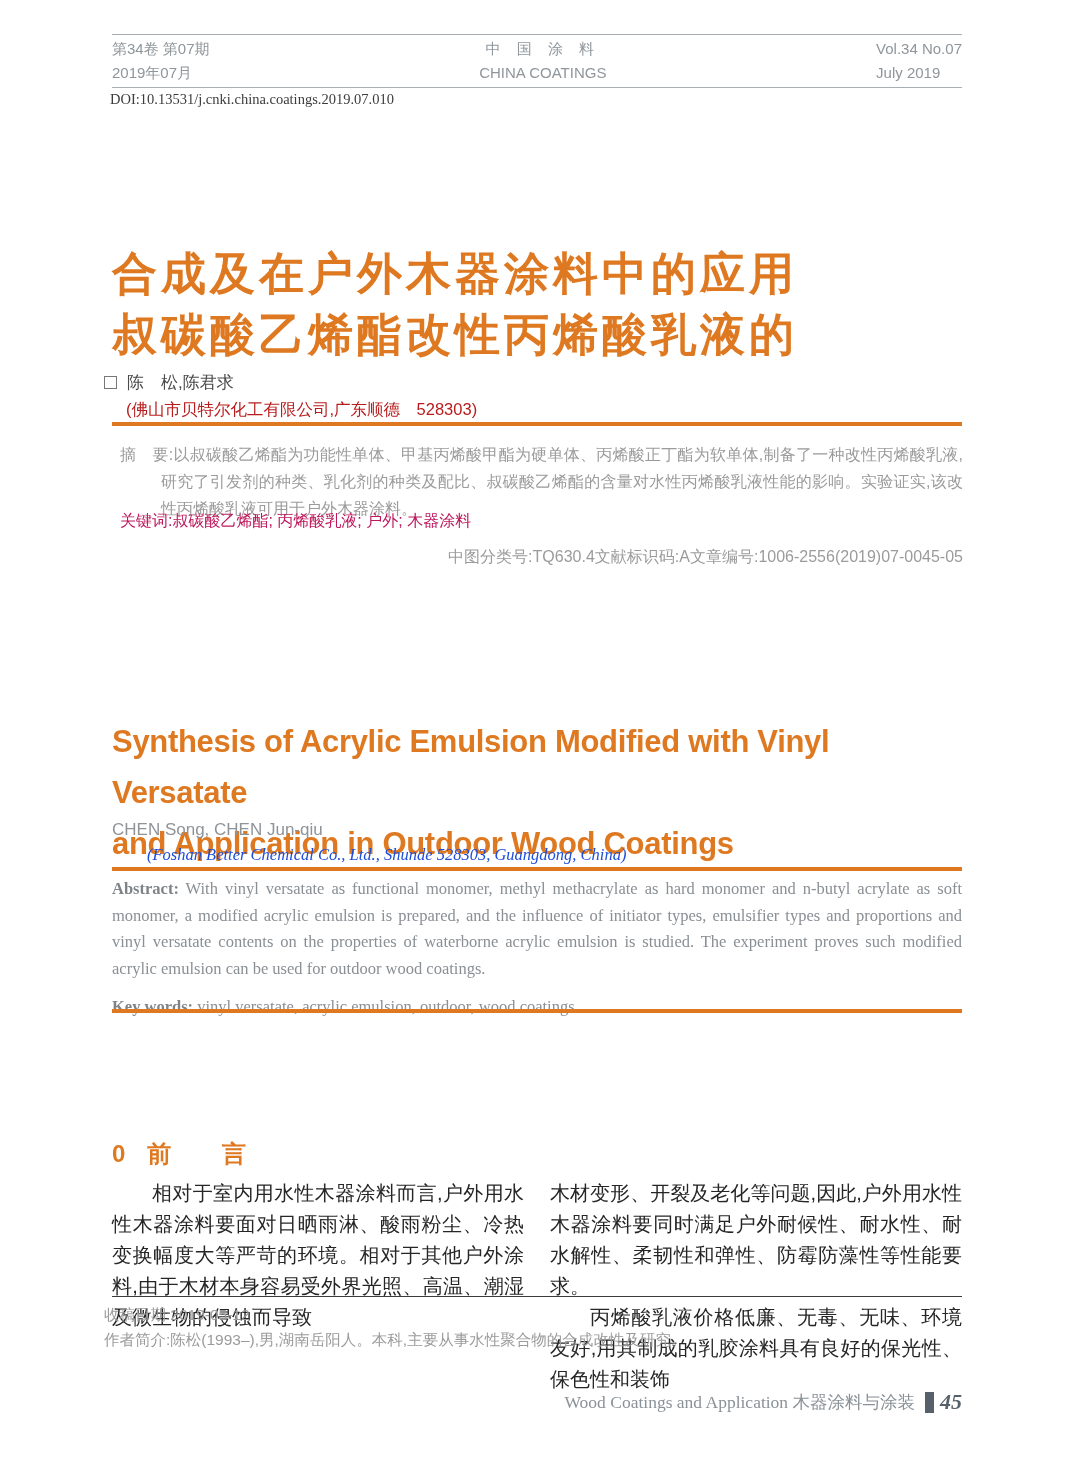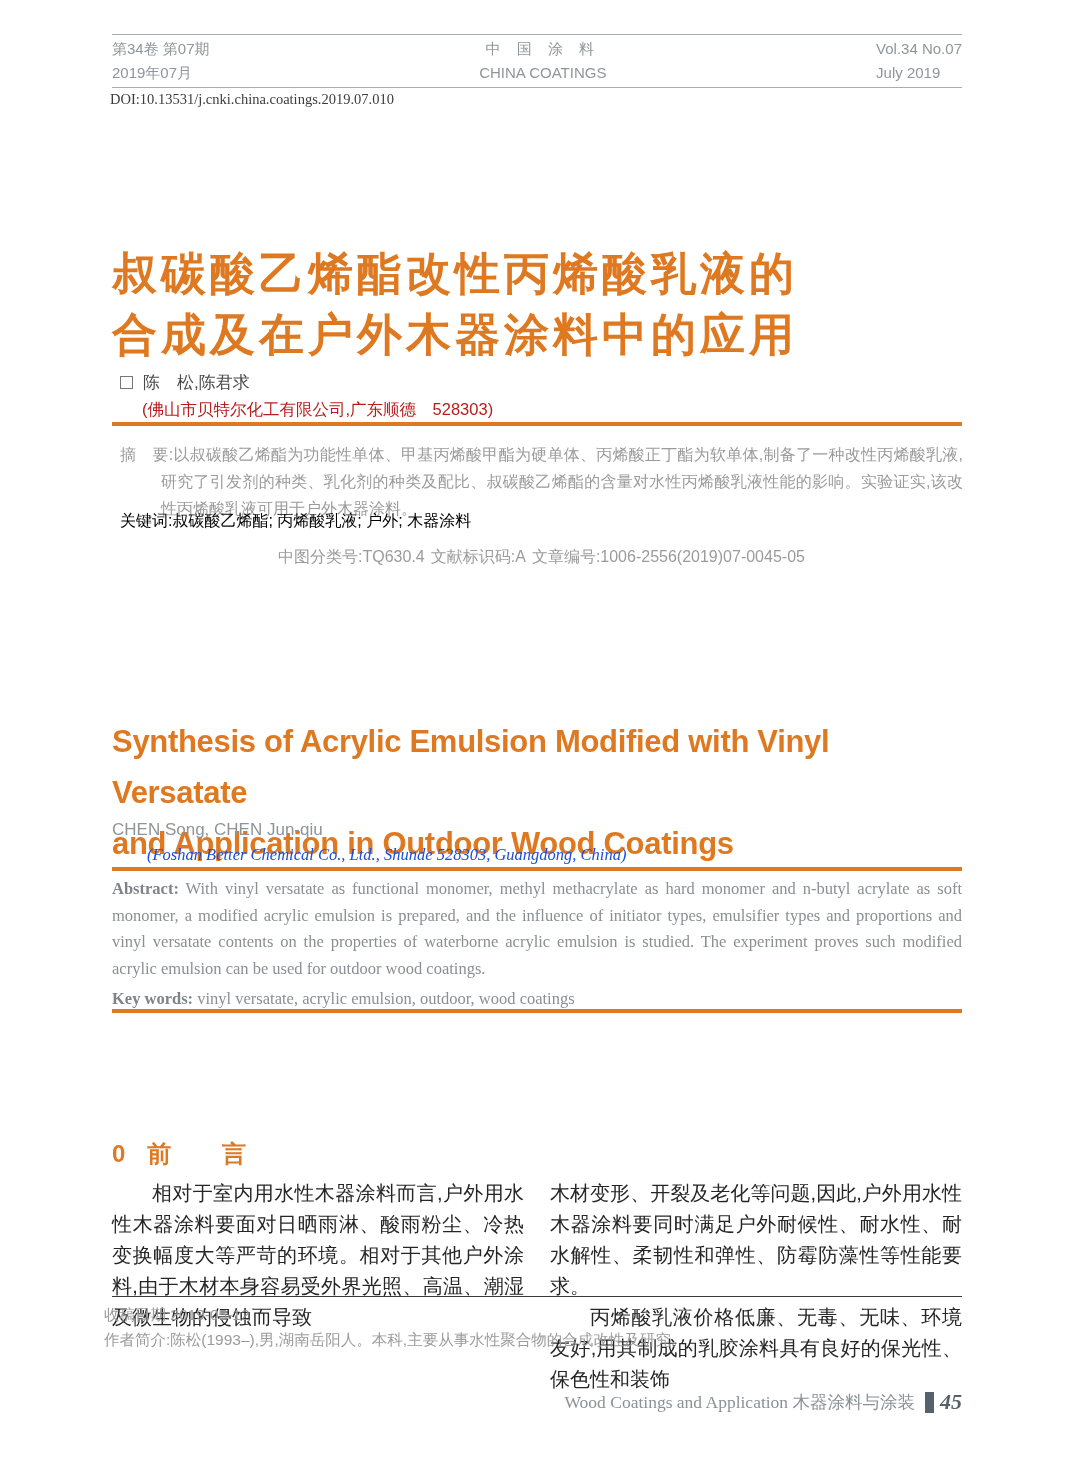--- a/index.html
+++ b/index.html
@@ -163,8 +163,8 @@
   <div class="doi">DOI:10.13531/j.cnki.china.coatings.2019.07.010</div>
 
   <h1 class="title-cn">
+    <span style="display:block">合成及在户外木器涂料中的应用</span>
     <span style="display:block">叔碳酸乙烯酯改性丙烯酸乳液的</span>
-    <span style="display:block">合成及在户外木器涂料中的应用</span>
   </h1>
 
   <div class="authors-cn">

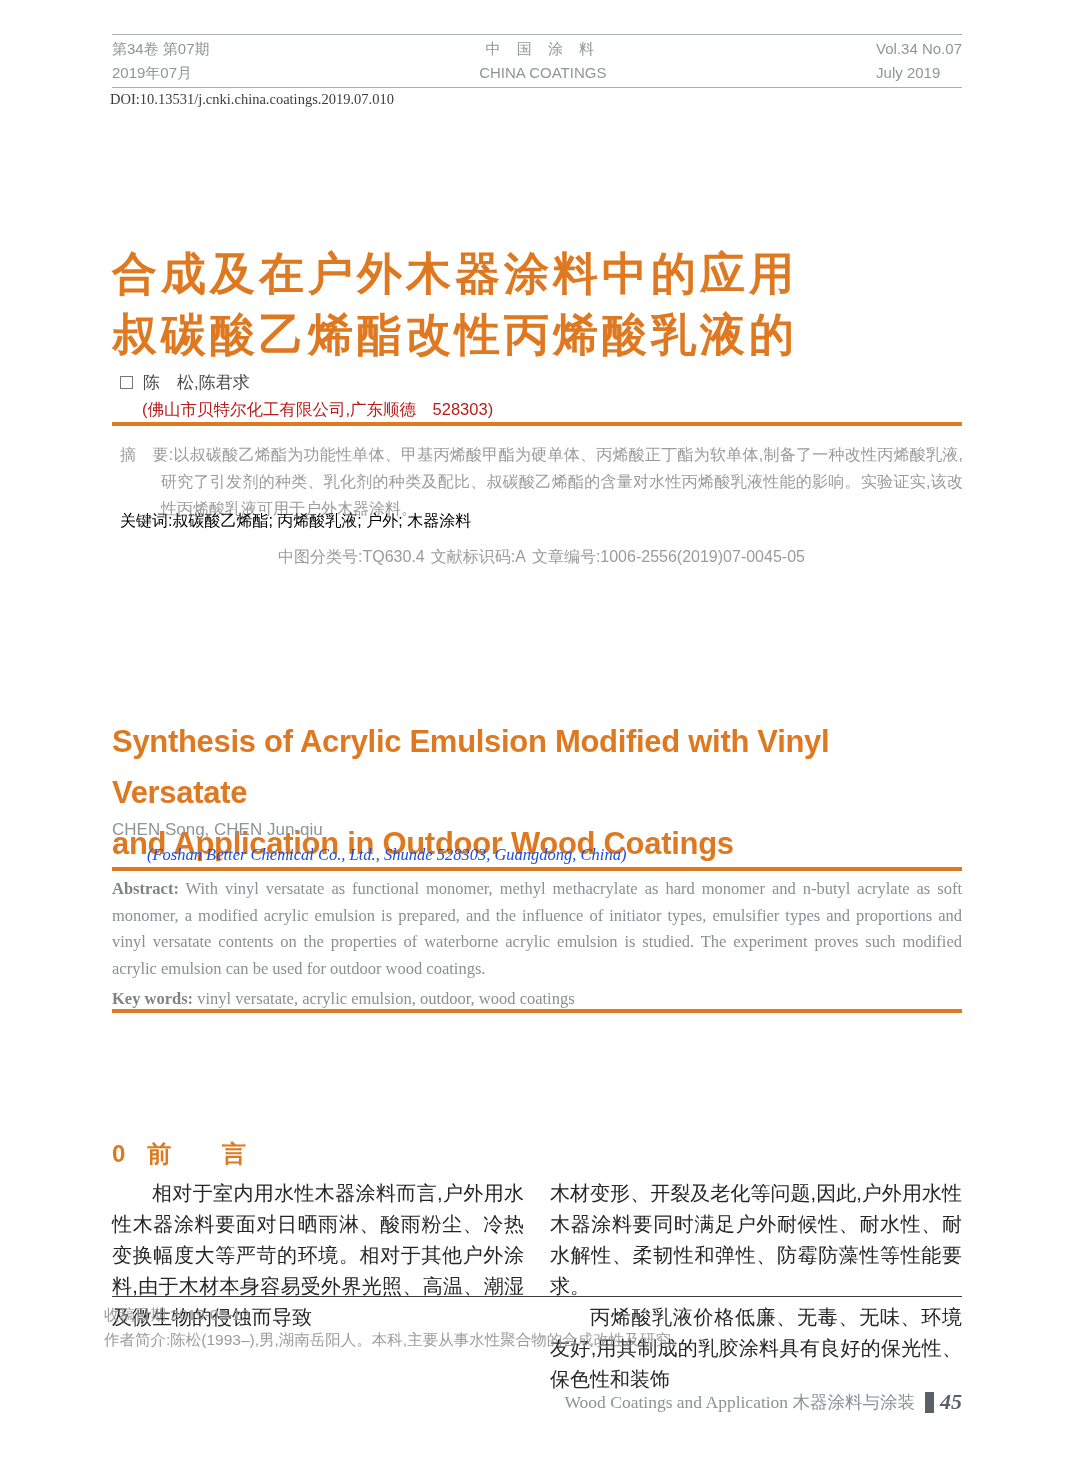--- a/index.html
+++ b/index.html
@@ -43,7 +43,7 @@
 
   
   .authors-cn {
-    position: absolute; top: 371px; left: 120px; width: 850px;
+    position: absolute; top: 371px; left: 104px; width: 850px;
     color: #4a4a4a; font-size: 17px;
   }
   .authors-cn .names-row { display: flex; align-items: center; }

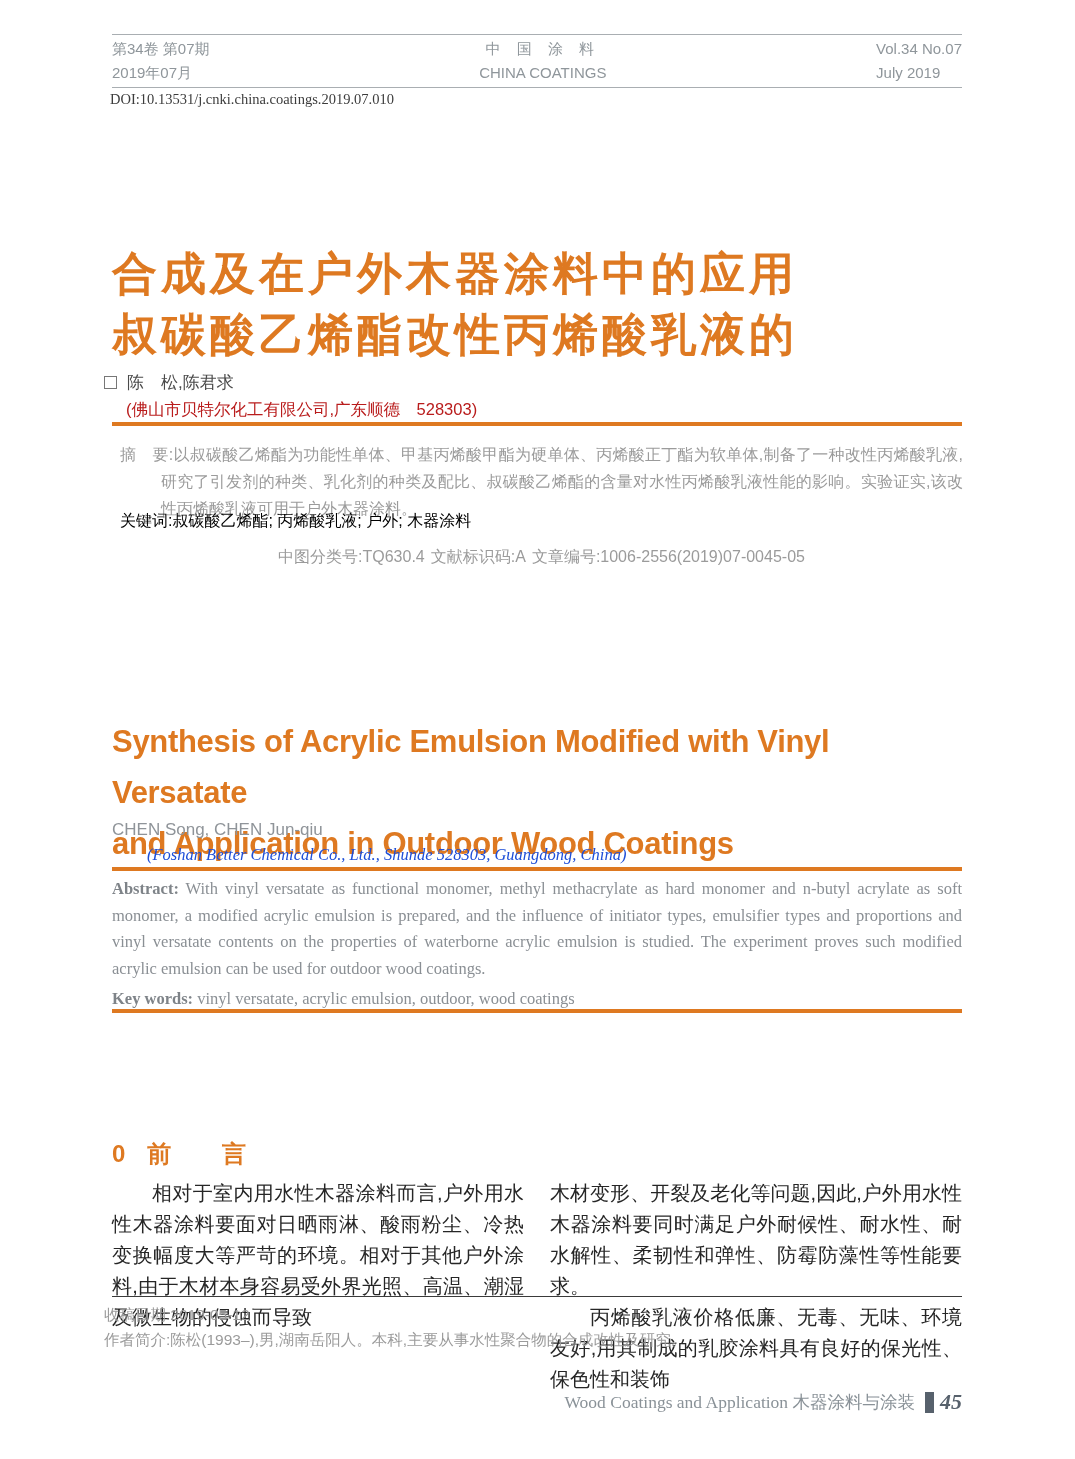--- a/index.html
+++ b/index.html
@@ -67,7 +67,7 @@
   }
   .keywords-cn {
     position: absolute; top: 511px; left: 120px; width: 843px;
-    color: #000000; font-size: 16px;
+    color: #be185d; font-size: 16px;
   }
   .classification {
     position: absolute; top: 547px; left: 120px; width: 843px;

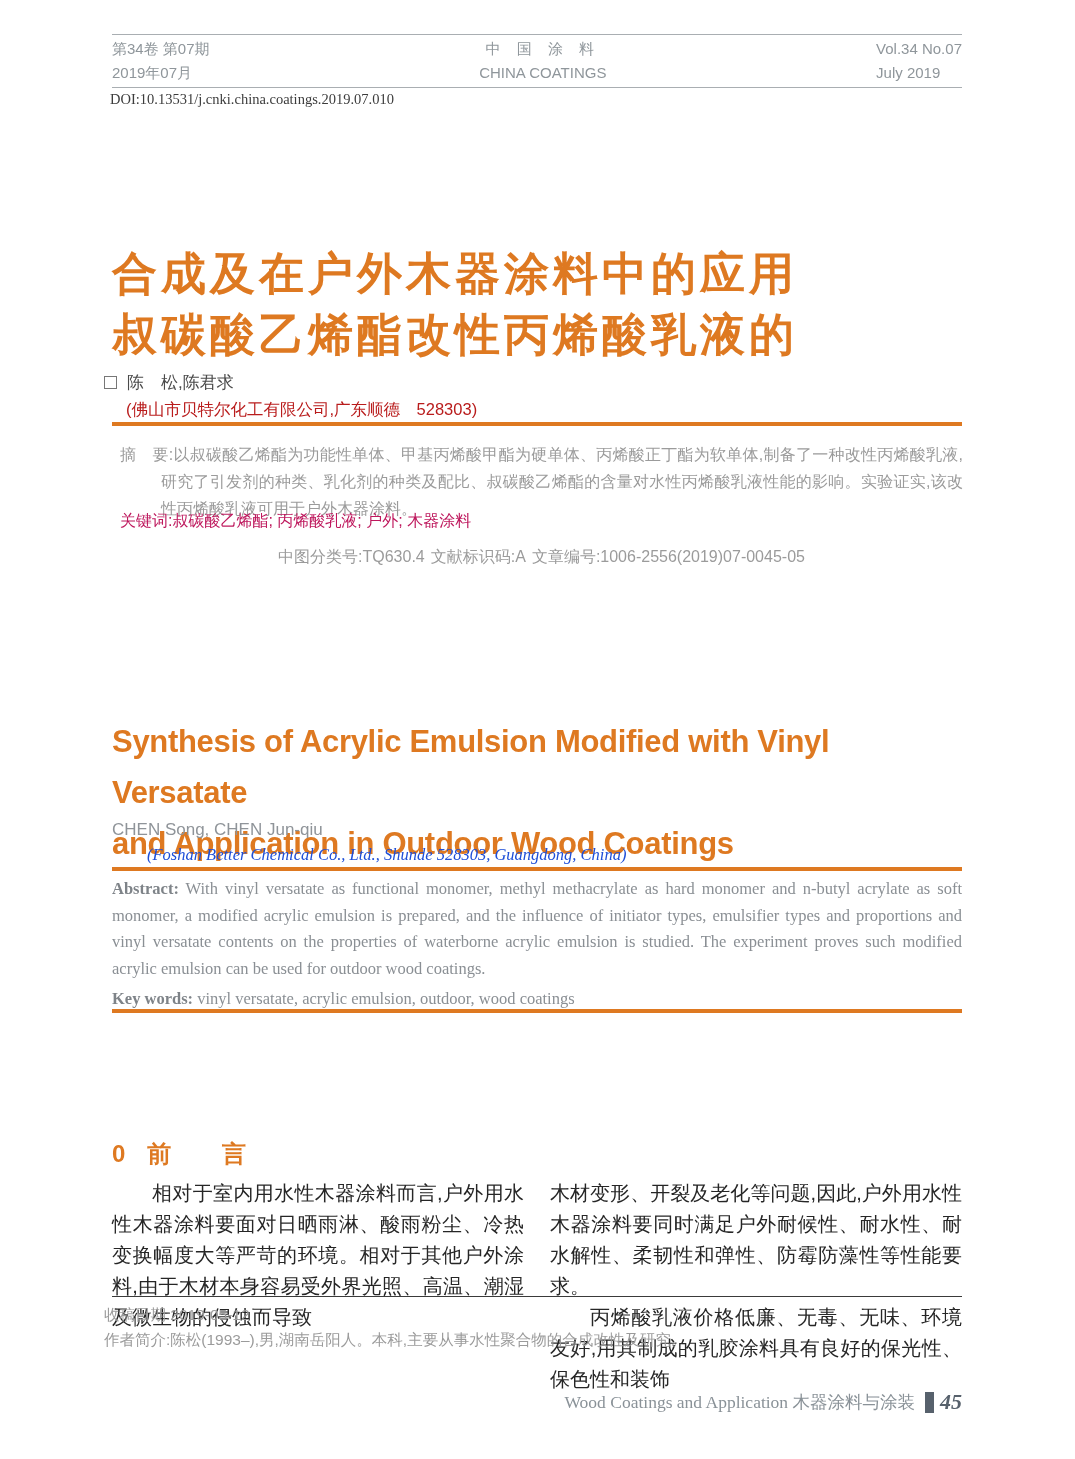--- a/index.html
+++ b/index.html
@@ -71,8 +71,8 @@
   }
   .classification {
     position: absolute; top: 547px; left: 120px; width: 843px;
-    display: flex; justify-content: center;
-    color: #9b9b9b; font-size: 16px; gap: 6px;
+    display: flex; justify-content: flex-end;
+    color: #9b9b9b; font-size: 16px;
   }
 
   

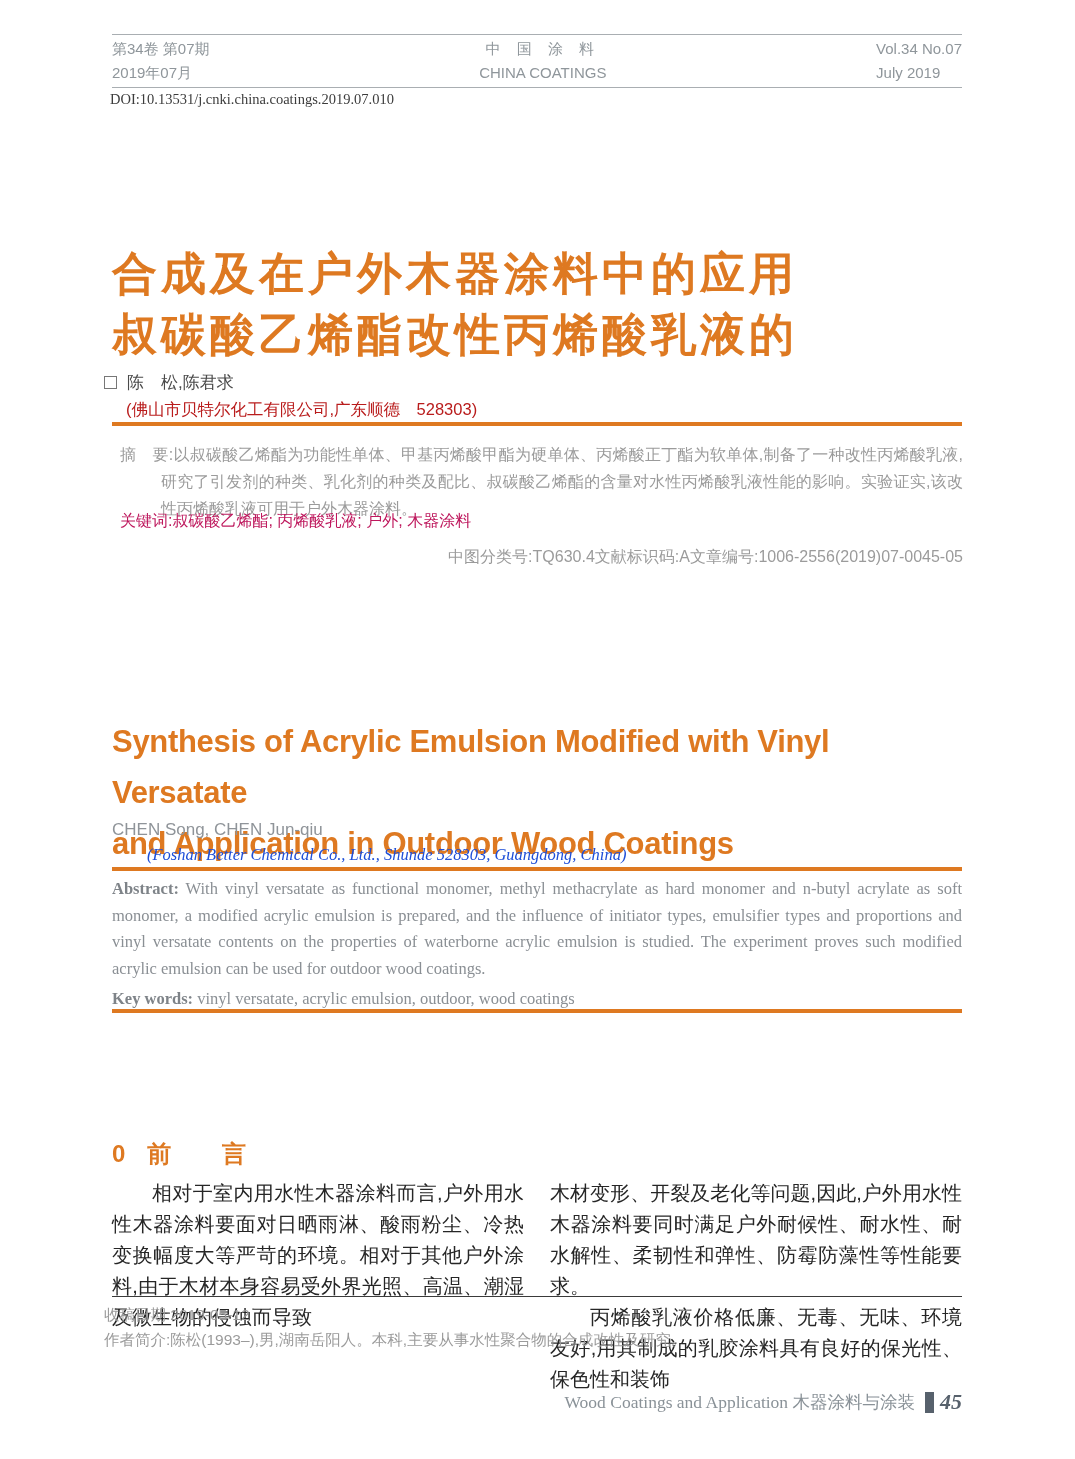--- a/index.html
+++ b/index.html
@@ -100,7 +100,7 @@
     text-align: justify;
   }
   .abstract-en .label, .keywords-en .label { font-weight: bold; color: #7e8388; }
-  .keywords-en { font-family: "Liberation Serif", serif; color: #8a8f94; font-size: 16.5px; margin-top: 4px; }
+  .keywords-en { font-family: "Liberation Serif", serif; color: #8a8f94; font-size: 16.5px; margin-top: 12px; }
 
   
   .section-heading {

